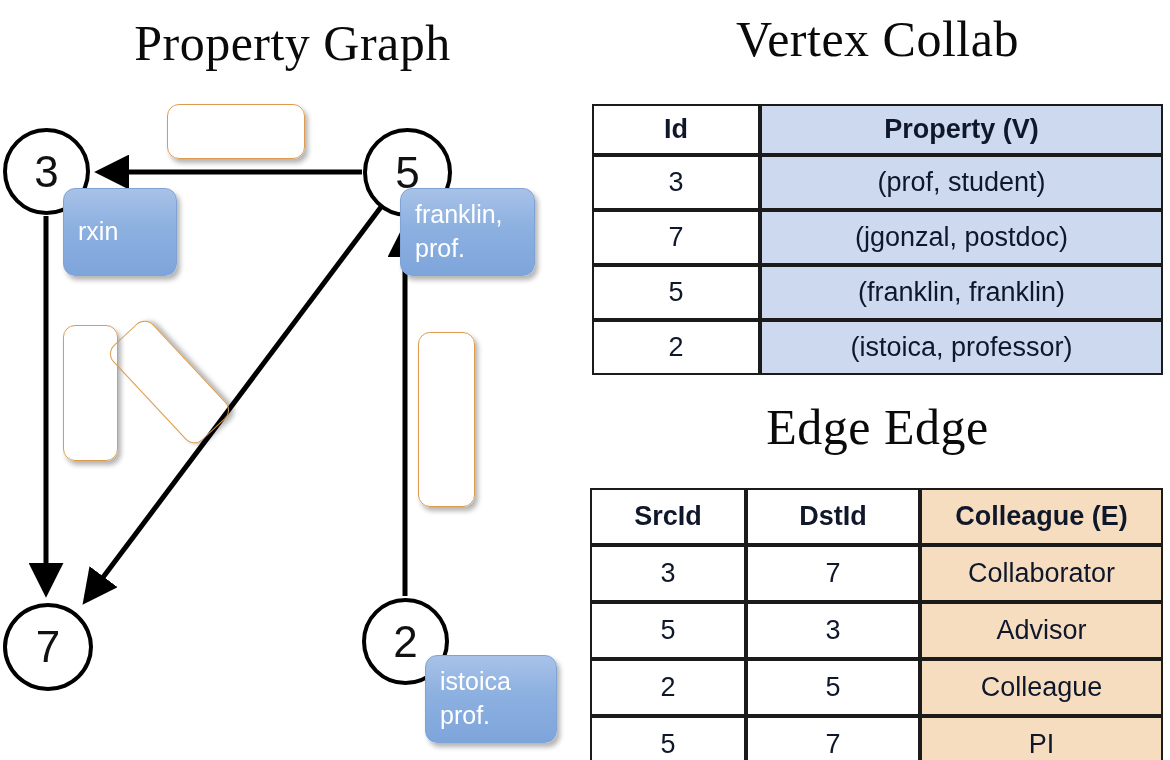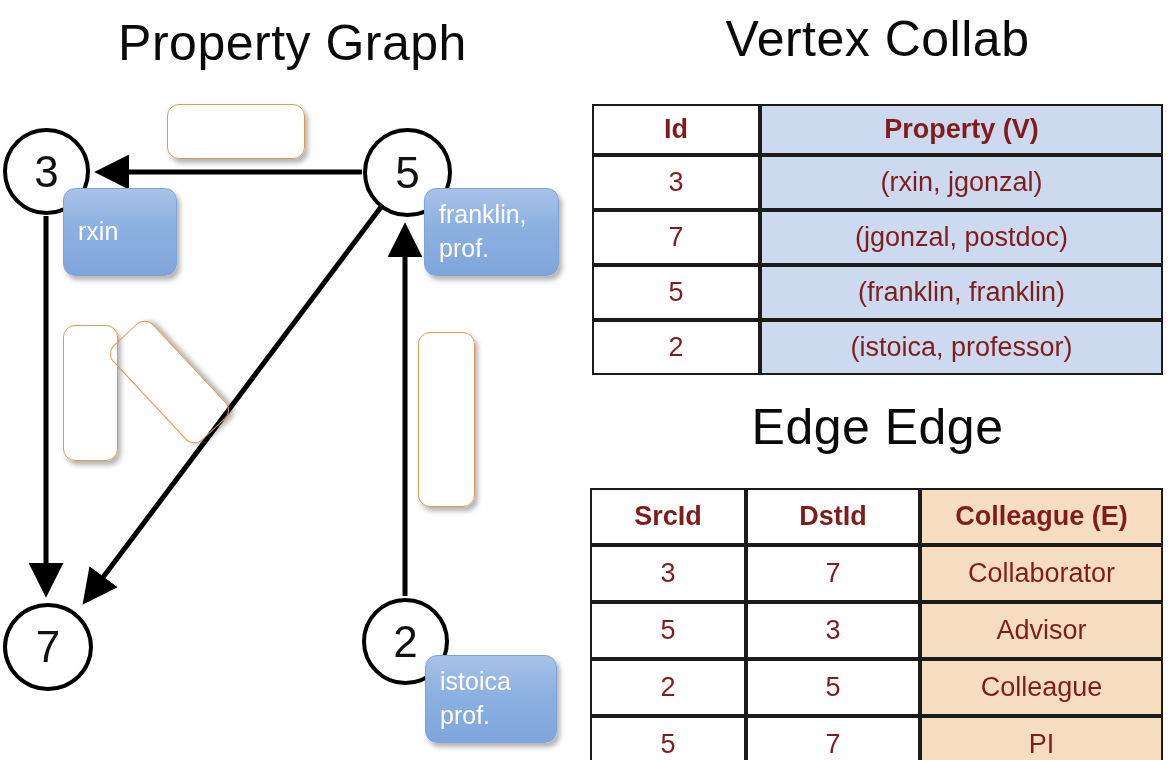--- a/index.html
+++ b/index.html
@@ -19,7 +19,7 @@
   
   .title {
     position: absolute;
-    font-family: Liberation Sans, sans-serif;
+    font-family: Liberation Serif, serif;
     font-weight: 300;
     font-size: 50px;
     letter-spacing: 0.5px;

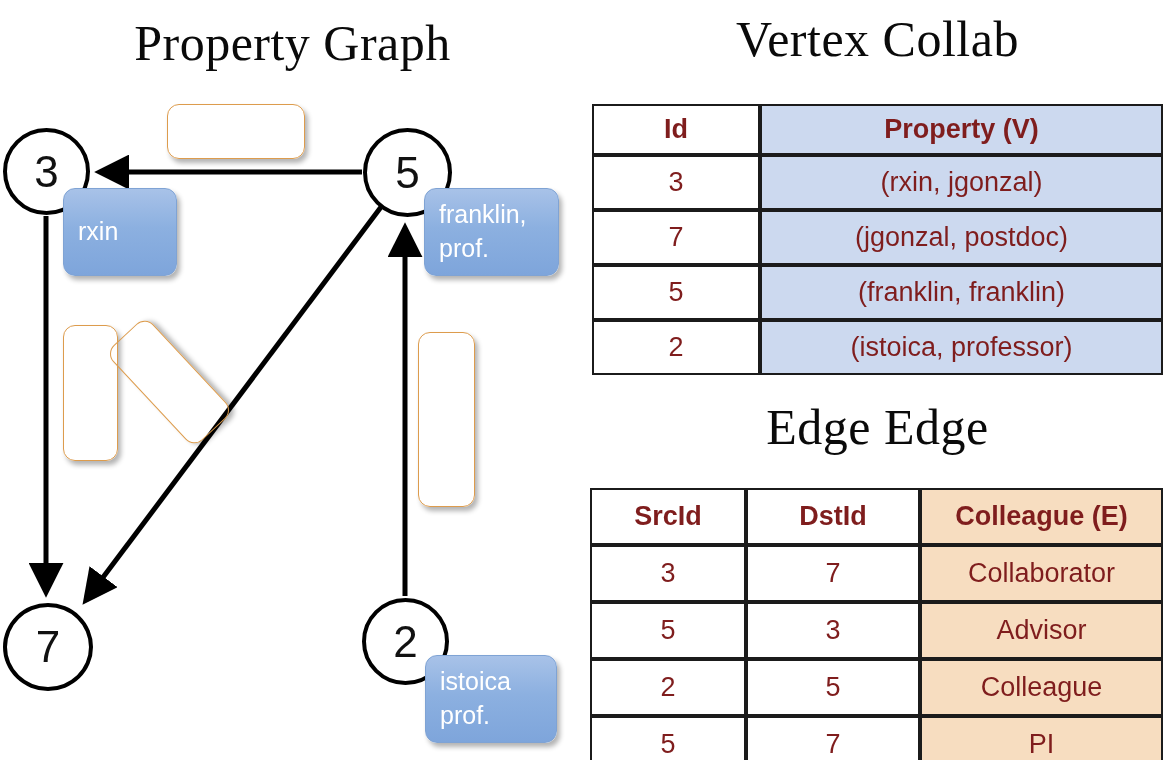--- a/index.html
+++ b/index.html
@@ -134,7 +134,7 @@
     font-weight: 300;
     font-size: 27px;
     text-align: center;
-    color: #7f1d1d;
+    color: #0f172a;
     padding: 0;
     background: #ffffff;
     box-sizing: border-box;

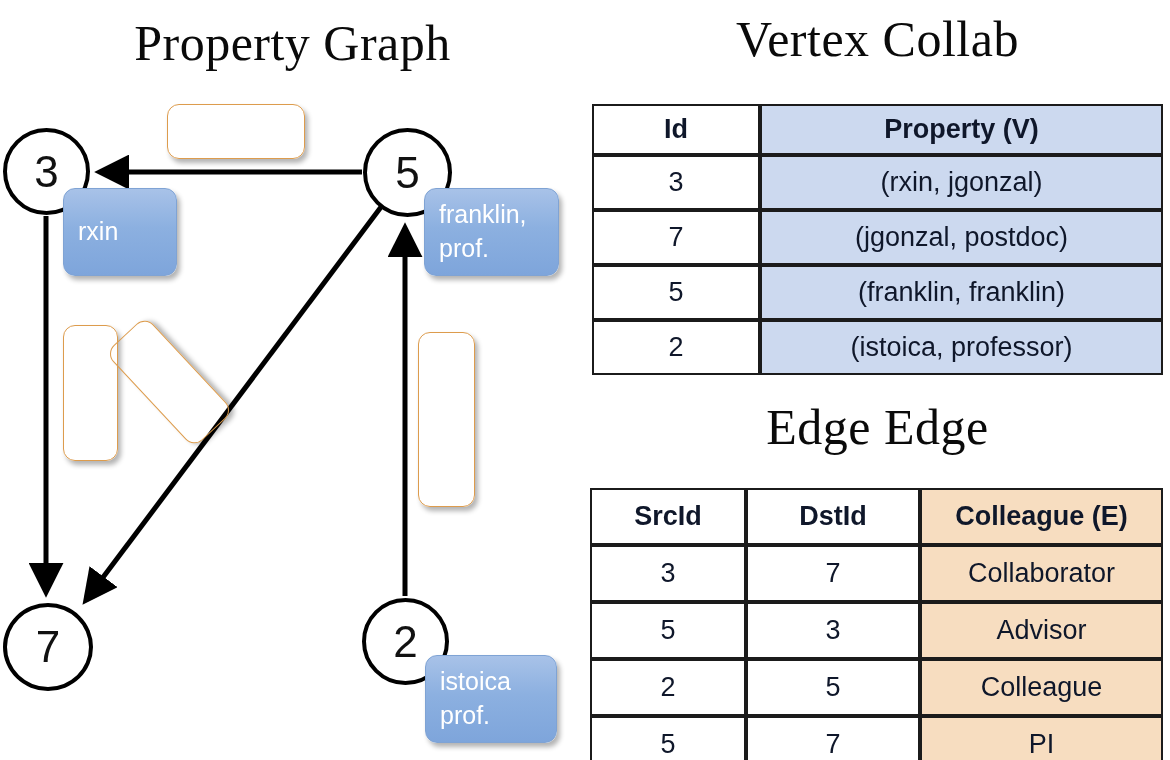--- a/index.html
+++ b/index.html
@@ -239,7 +239,7 @@
   <tbody>
     <tr>
       <td class="col-id">3</td>
-      <td class="col-prop prop-cell-v">(rxin, jgonzal)</td>
+      <td class="col-prop prop-cell-v">(prof, student)</td>
     </tr>
     <tr>
       <td class="col-id">7</td>

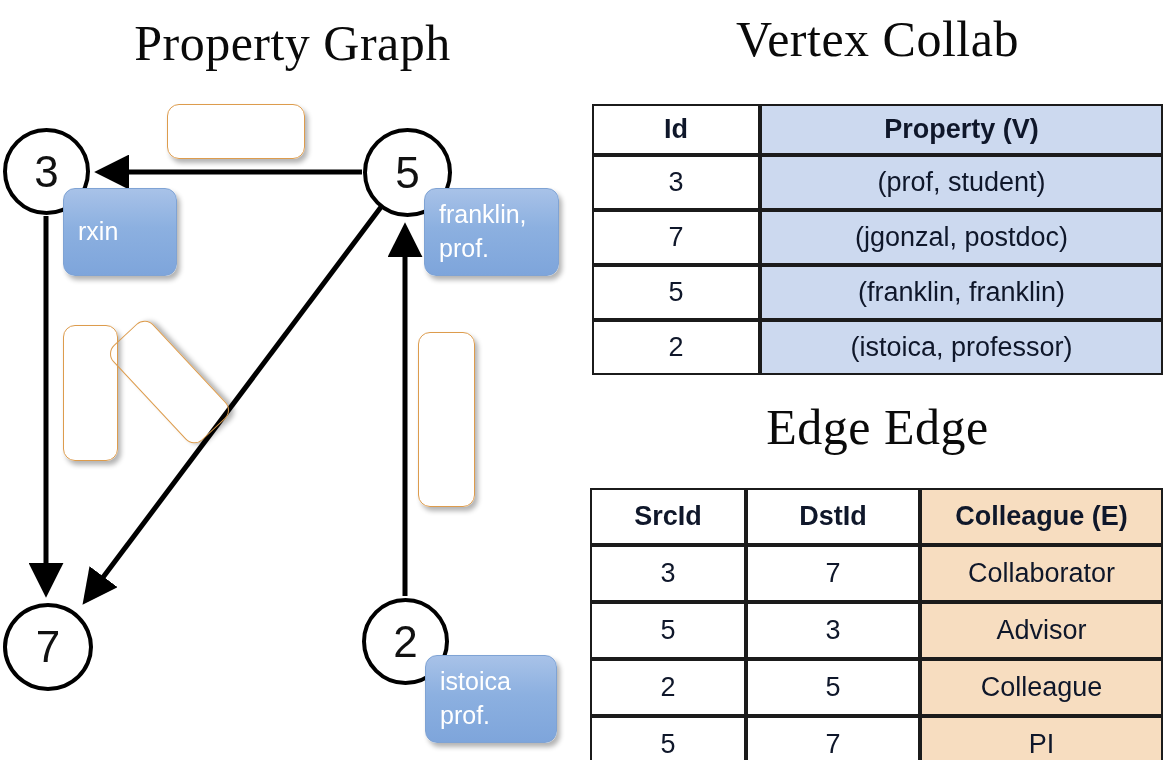--- a/index.html
+++ b/index.html
@@ -94,7 +94,7 @@
 
   
   #vbox-rxin     { left: 63px;  top: 188px; width: 114px; height: 88px; }
-  #vbox-franklin { left: 424px; top: 188px; width: 135px; height: 88px; border-radius: 12px; }
+  #vbox-franklin { left: 400px; top: 188px; width: 135px; height: 88px; border-radius: 12px; }
   #vbox-jgonzal  { left: 63px;  top: 655px; width: 137px; height: 88px; }
   #vbox-istoica  { left: 425px; top: 655px; width: 132px; height: 88px; }
 

